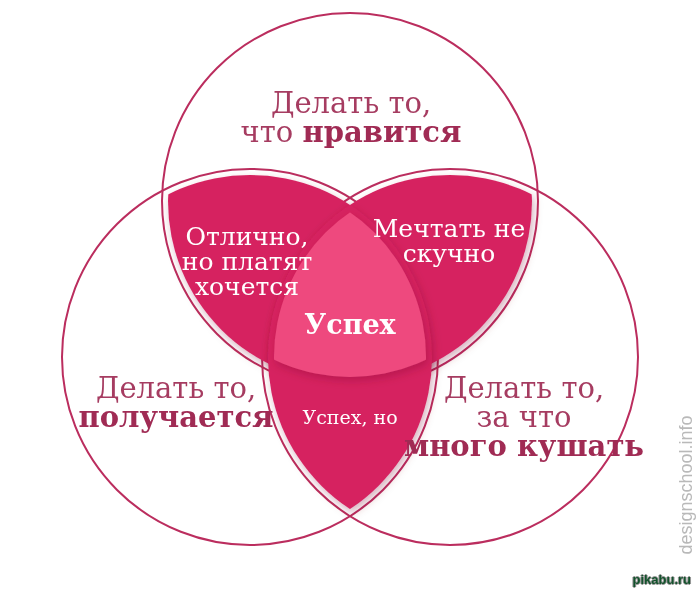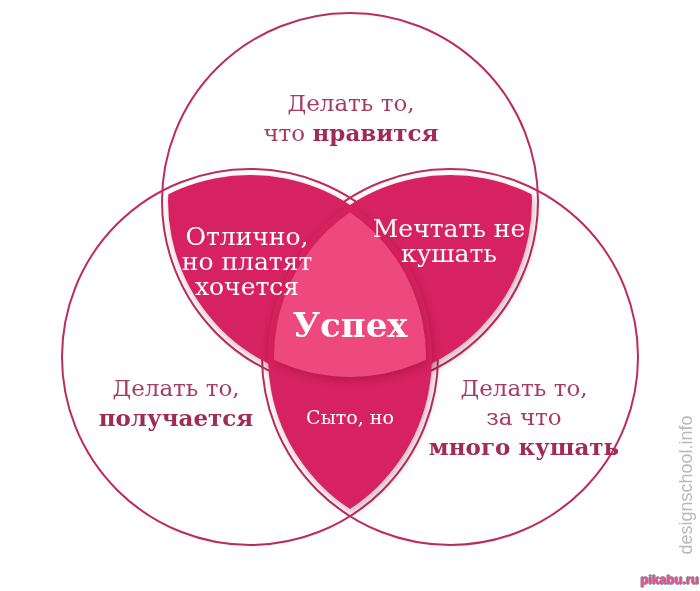--- a/index.html
+++ b/index.html
@@ -16,7 +16,7 @@
   .stage svg { position:absolute; left:0; top:0; }
   .lbl {
     position:absolute; text-align:center; transform:translateX(-50%);
-    color:var(--label); font-size:23px; line-height:29px; white-space:nowrap;
+    color:var(--label); font-size:29px; line-height:29px; white-space:nowrap;
   }
   .lbl b, .lbl .bold { font-weight:bold; color:var(--label-bold); }
   .petal-lbl {

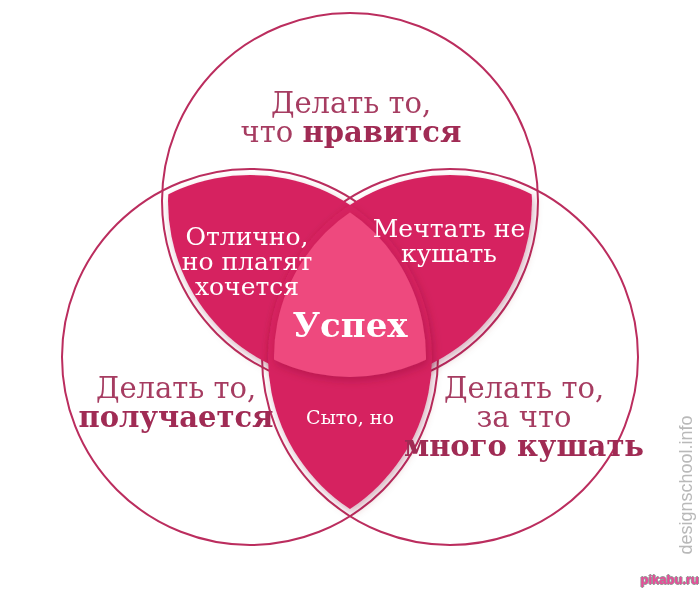--- a/index.html
+++ b/index.html
@@ -118,7 +118,7 @@
 
   <div class="petal-lbl" style="left:449px; top:216px;">
     <div>Мечтать не</div>
-    <div>кушать</div>
+    <div>скучно</div>
   </div>
 
   <div class="petal-lbl small" style="left:350px; top:405px;">

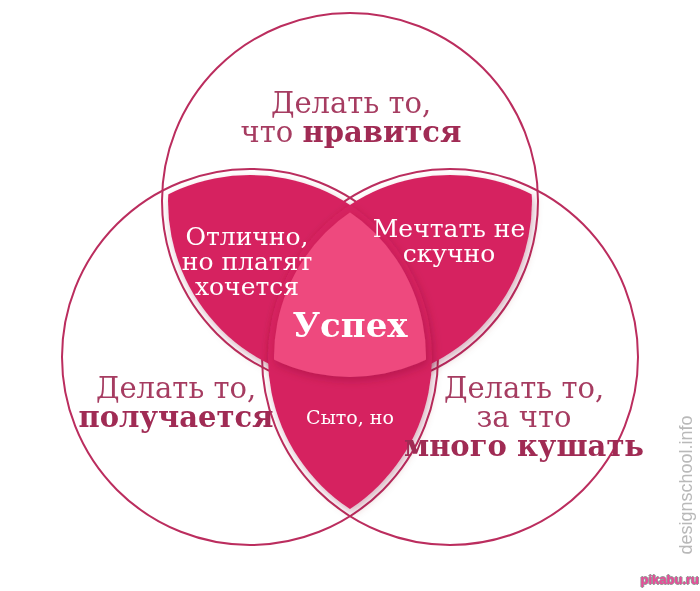--- a/index.html
+++ b/index.html
@@ -26,7 +26,7 @@
   .petal-lbl.small { font-size:19px; line-height:24px; }
   .center-lbl {
     position:absolute; text-align:center; transform:translateX(-50%);
-    color:var(--petal-text); font-size:34px; font-weight:bold; line-height:42px;
+    color:var(--petal-text); font-size:27px; font-weight:bold; line-height:42px;
     white-space:nowrap;
   }
   .wm-side {

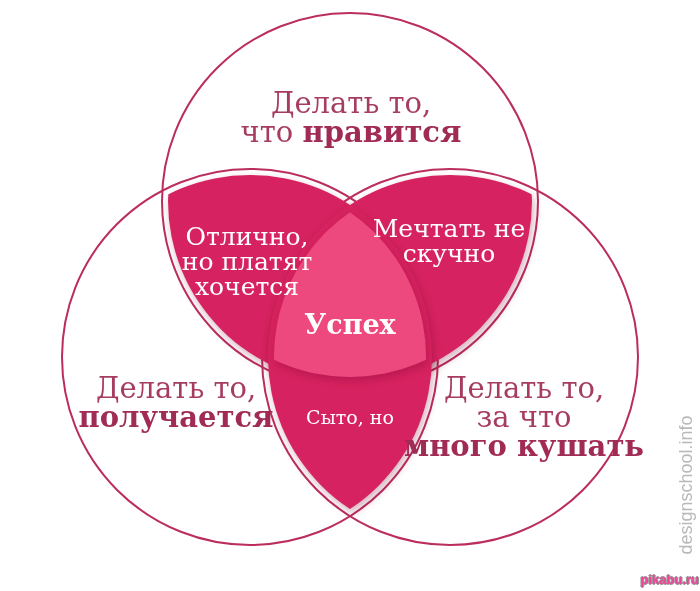--- a/index.html
+++ b/index.html
@@ -122,7 +122,7 @@
   </div>
 
   <div class="petal-lbl small" style="left:350px; top:405px;">
-    <div>Сыто, но</div>
+    <div>Успех, но</div>
   </div>
 
   <div class="center-lbl" style="left:350px; top:304px;">Успех</div>

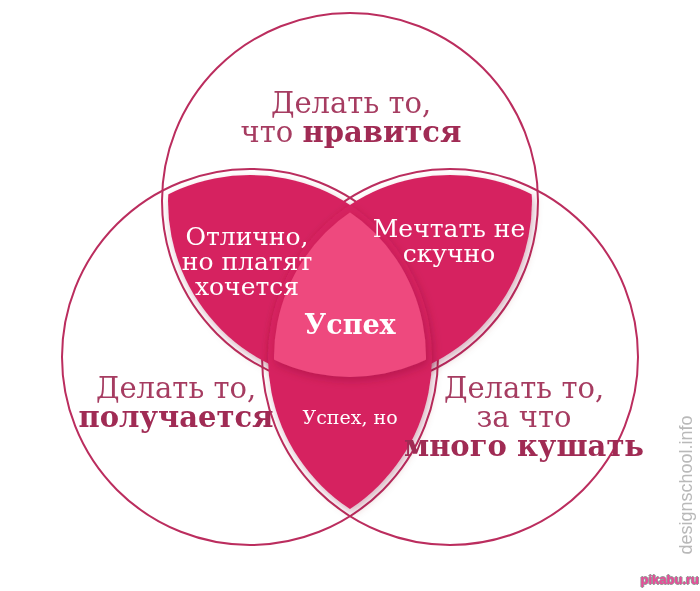--- a/index.html
+++ b/index.html
@@ -36,9 +36,9 @@
     color:var(--watermark); white-space:nowrap;
   }
   .wm-corner {
-    position:absolute; right:1px; bottom:4px;
+    position:absolute; right:9px; bottom:4px;
     font-family:"Liberation Sans", sans-serif; font-size:13px; font-weight:bold;
-    color:#ec4899; white-space:nowrap;
+    color:#14532d; white-space:nowrap;
     text-shadow:-1px 0 0 #9a9a9a, 1px 0 0 #9a9a9a, 0 -1px 0 #9a9a9a, 0 1px 0 #9a9a9a;
   }
 </style>

